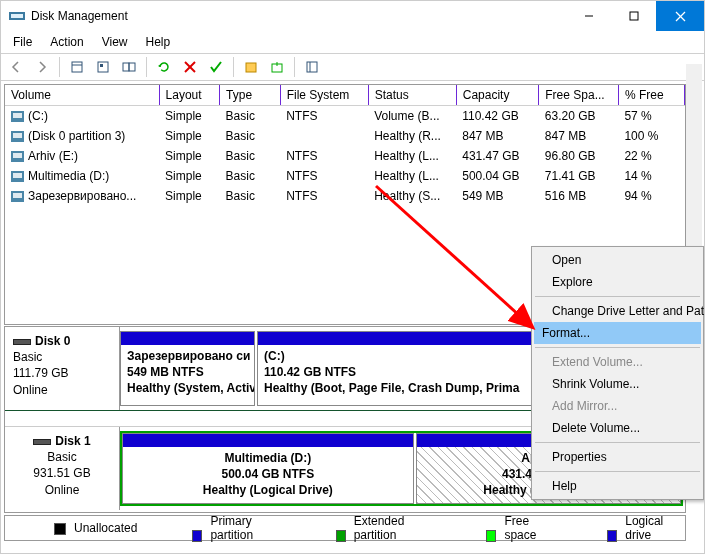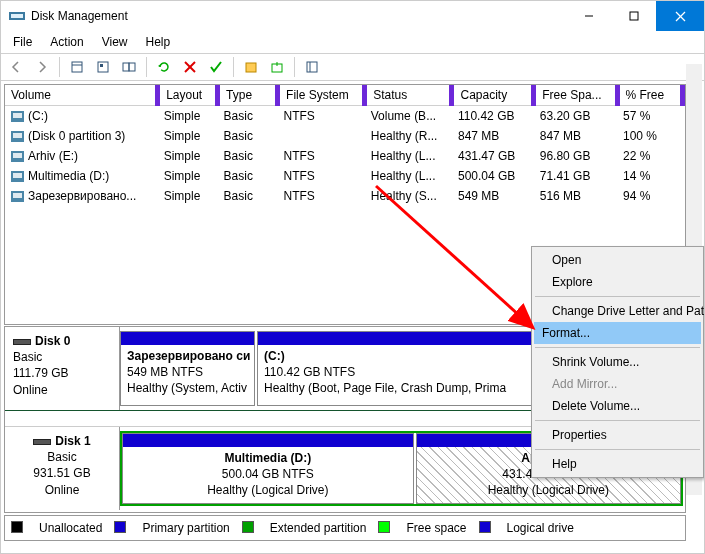--- a/index.html
+++ b/index.html
@@ -72,7 +72,7 @@
   }
   .th {
     background: #fff;
-    border-right: 5px solid #6d28d9;
+    border-right: 1px solid #6d28d9;
     border-bottom: 1px solid #d0d0d0;
     font-weight: normal;
     text-align: left;

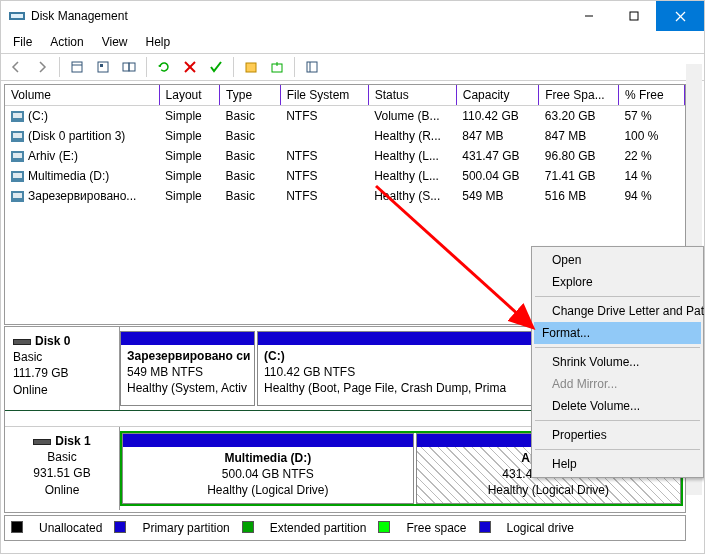--- a/index.html
+++ b/index.html
@@ -114,6 +114,7 @@
     position: relative;
     display: flex;
     flex-direction: column;
+    font-weight: bold;
   }
   .partition .partbar {
     height: 13px;

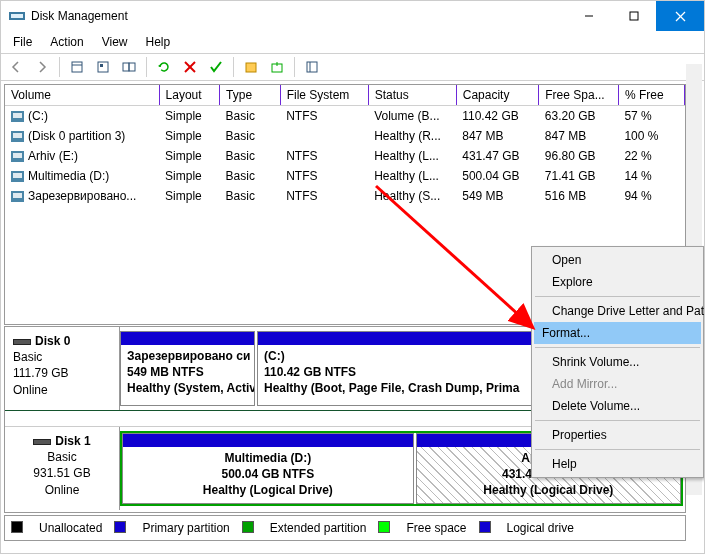--- a/index.html
+++ b/index.html
@@ -434,6 +434,7 @@
   <div class="ctxitem">Change Drive Letter and Paths...</div>
   <div class="ctxitem hl">Format...</div>
   <div class="ctxsep"></div>
+  <div class="ctxitem disabled">Extend Volume...</div>
   <div class="ctxitem">Shrink Volume...</div>
   <div class="ctxitem disabled">Add Mirror...</div>
   <div class="ctxitem">Delete Volume...</div>

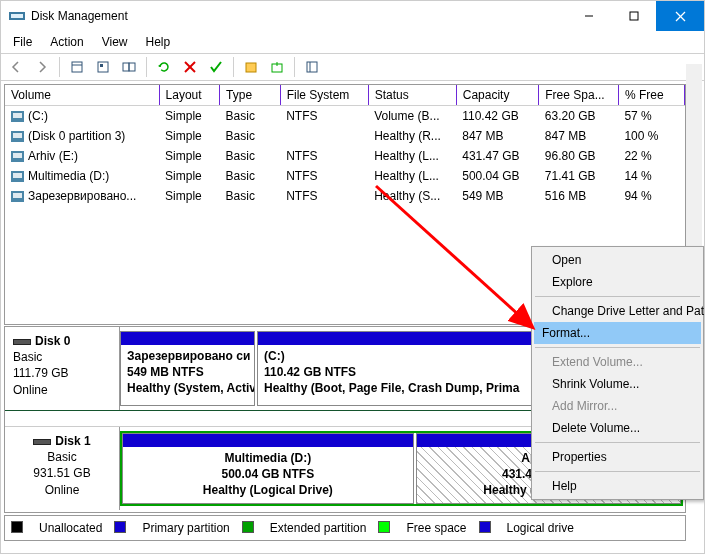--- a/index.html
+++ b/index.html
@@ -138,7 +138,7 @@
     align-items:center;
     height: 26px;
   }
-  .lg { display:flex; align-items:flex-start; gap:16px;}
+  .lg { display:flex; align-items:flex-end; gap:8px;margin-left:43px;}
   .lgsw { width:12px; height:12px; border:1px solid #555;}
   .sb-v, .sb-h { background:#f0f0f0; position:absolute;}
   .sb-v { right:2px; width:16px; }

